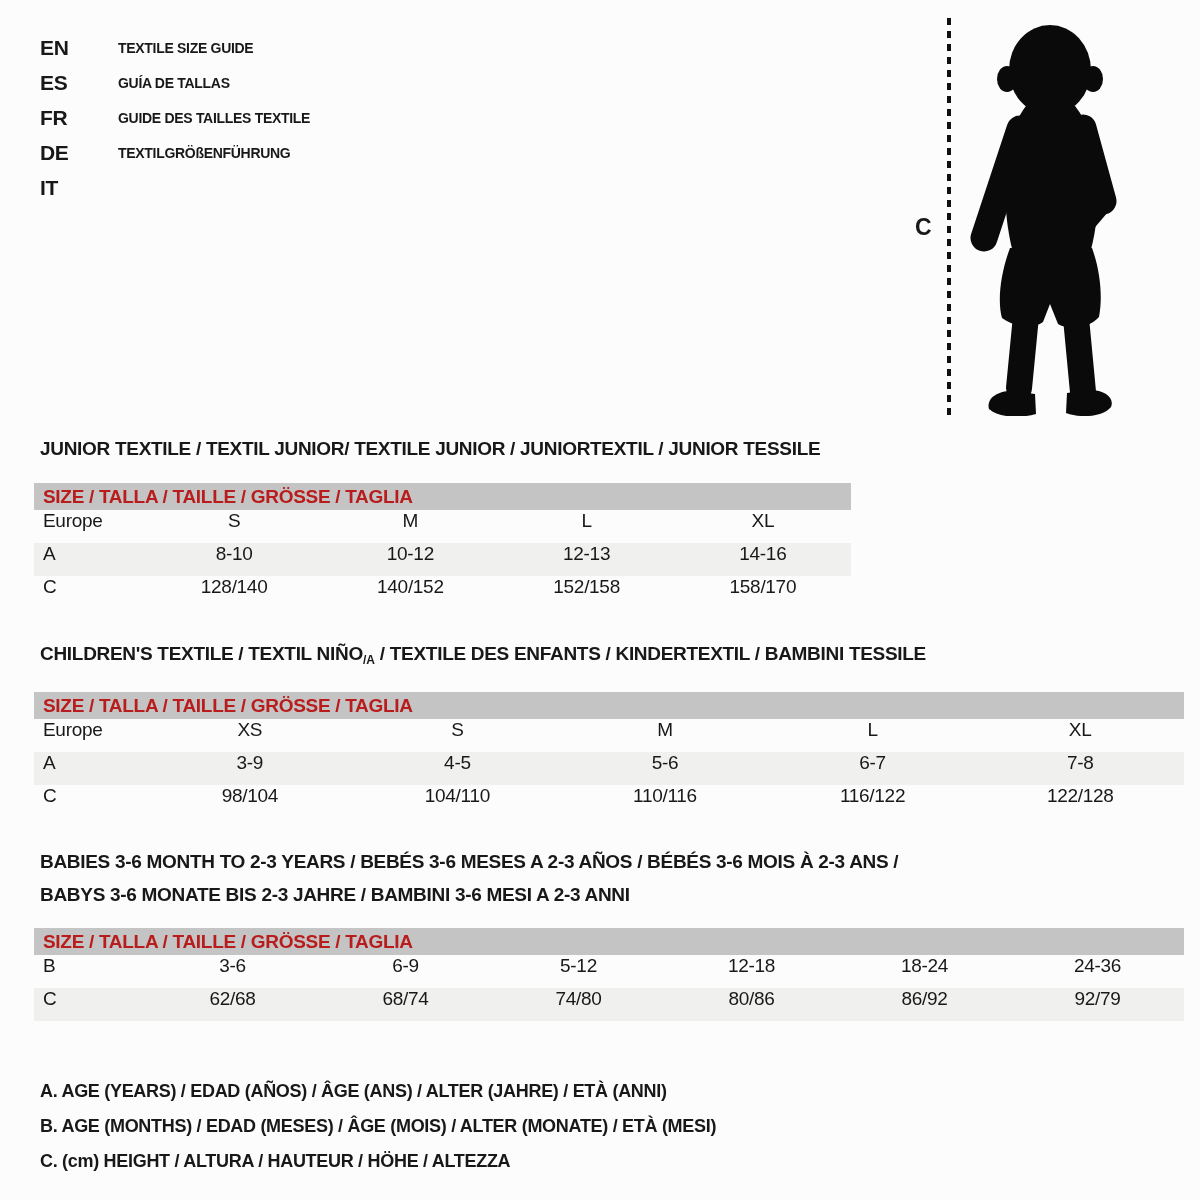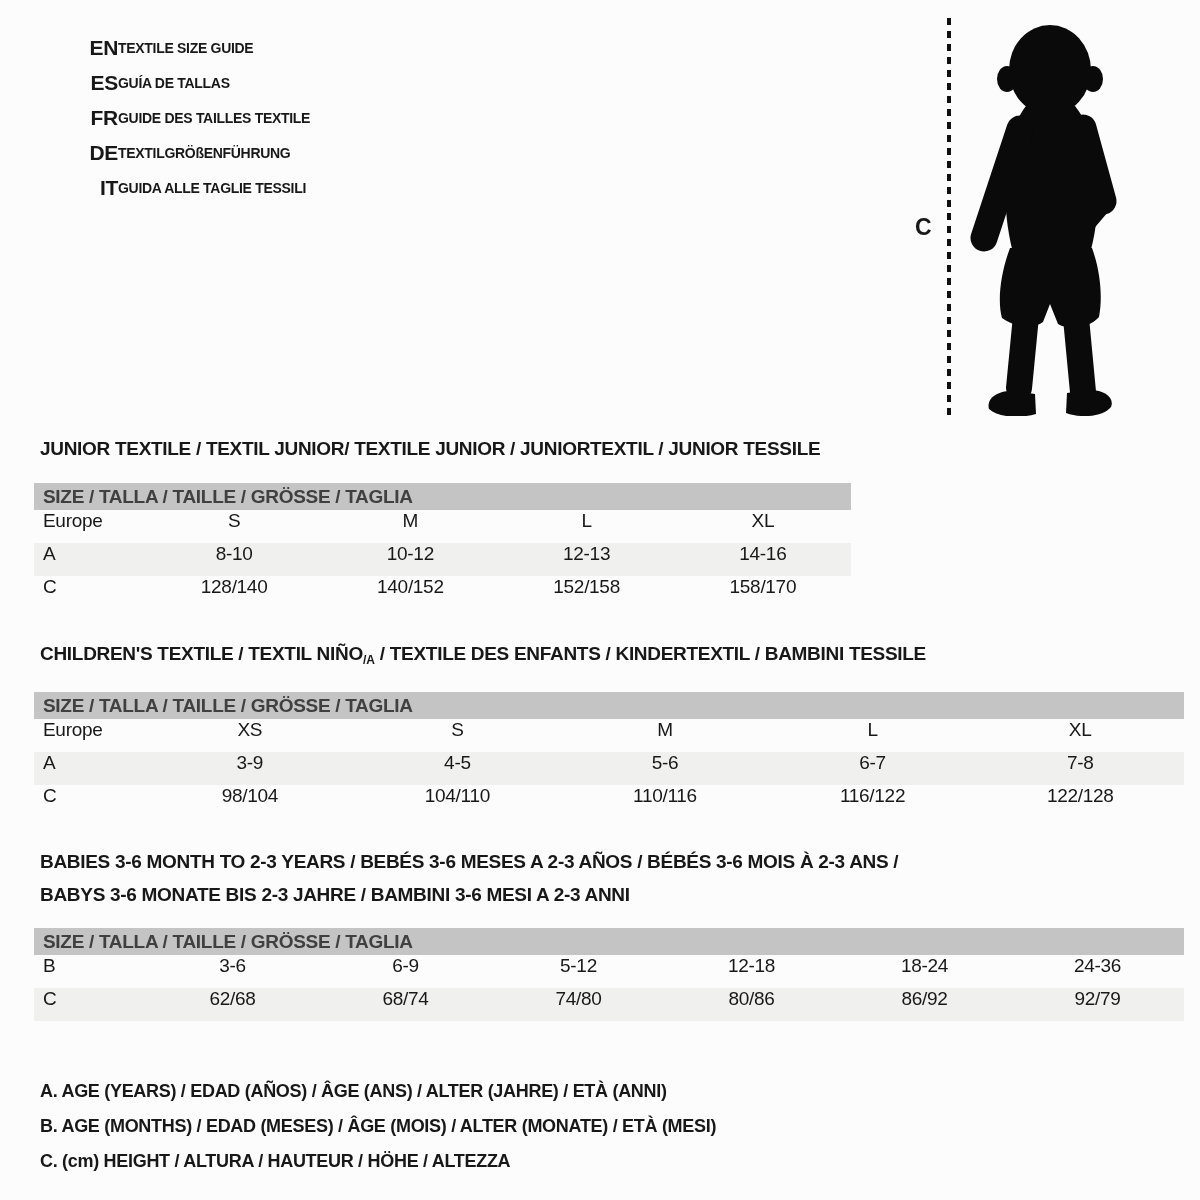--- a/index.html
+++ b/index.html
@@ -16,7 +16,7 @@
   
   .lang-block { position:absolute; left:40px; top:30px; }
   .lang-row { display:flex; height:35px; align-items:center; }
-  .lang-code { width:78px; font-size:21px; font-weight:bold;text-align:right; }
+  .lang-code { width:78px; font-size:21px; font-weight:bold; }
   .lang-label { font-size:14px; font-weight:bold; }
 
   

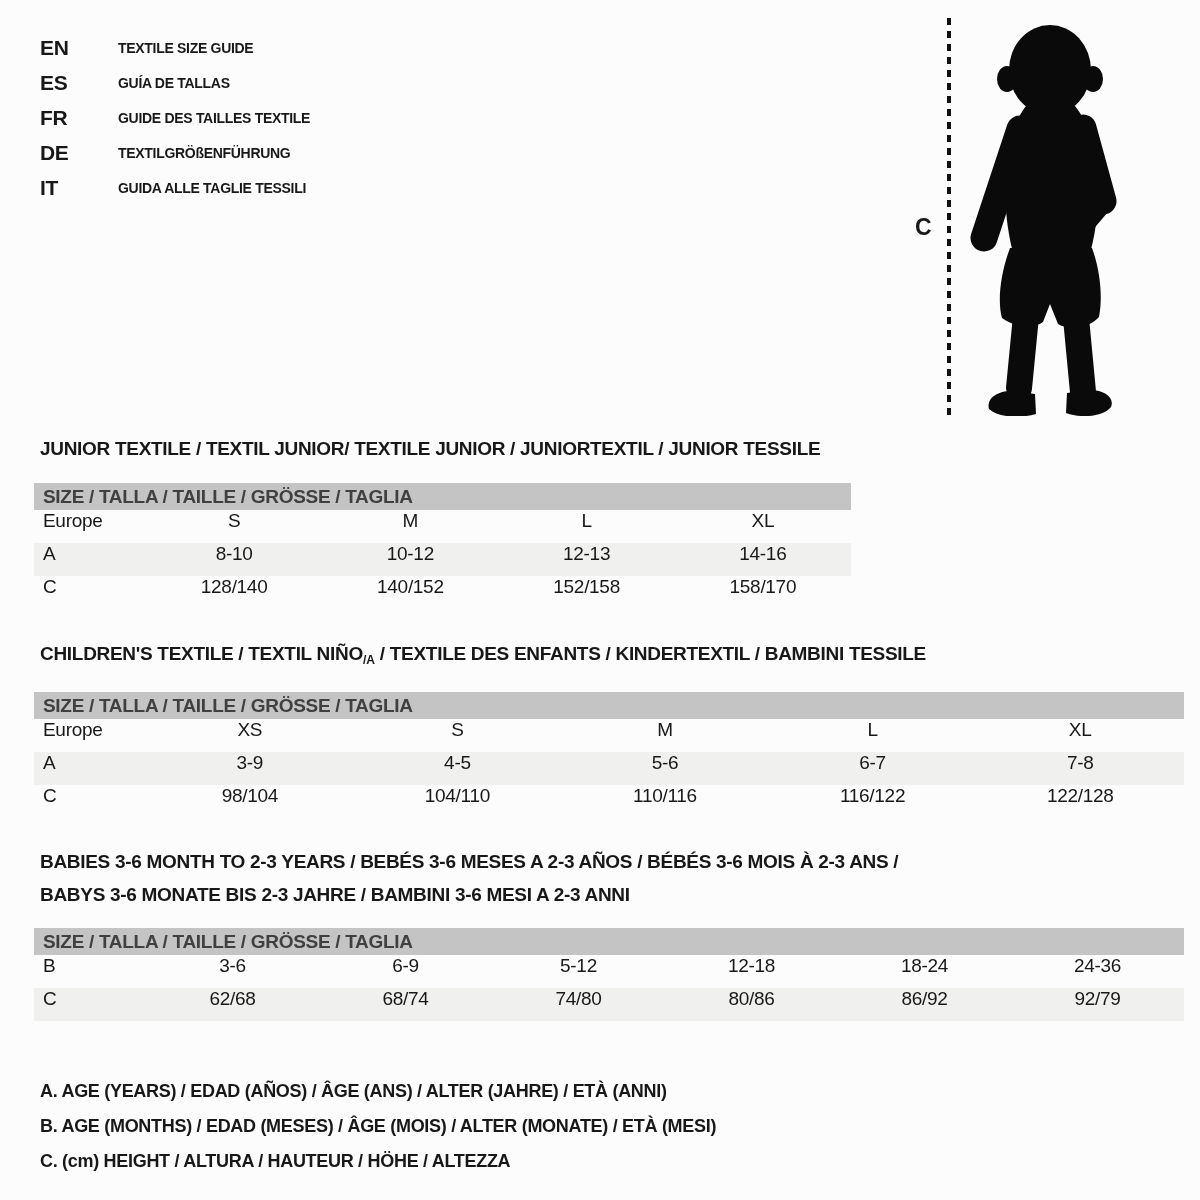--- a/index.html
+++ b/index.html
@@ -71,7 +71,6 @@
   </div>
   <div class="lang-row">
     <span class="lang-code">IT</span>
-    <span class="lang-label">GUIDA ALLE TAGLIE TESSILI</span>
   </div>
 </div>
 

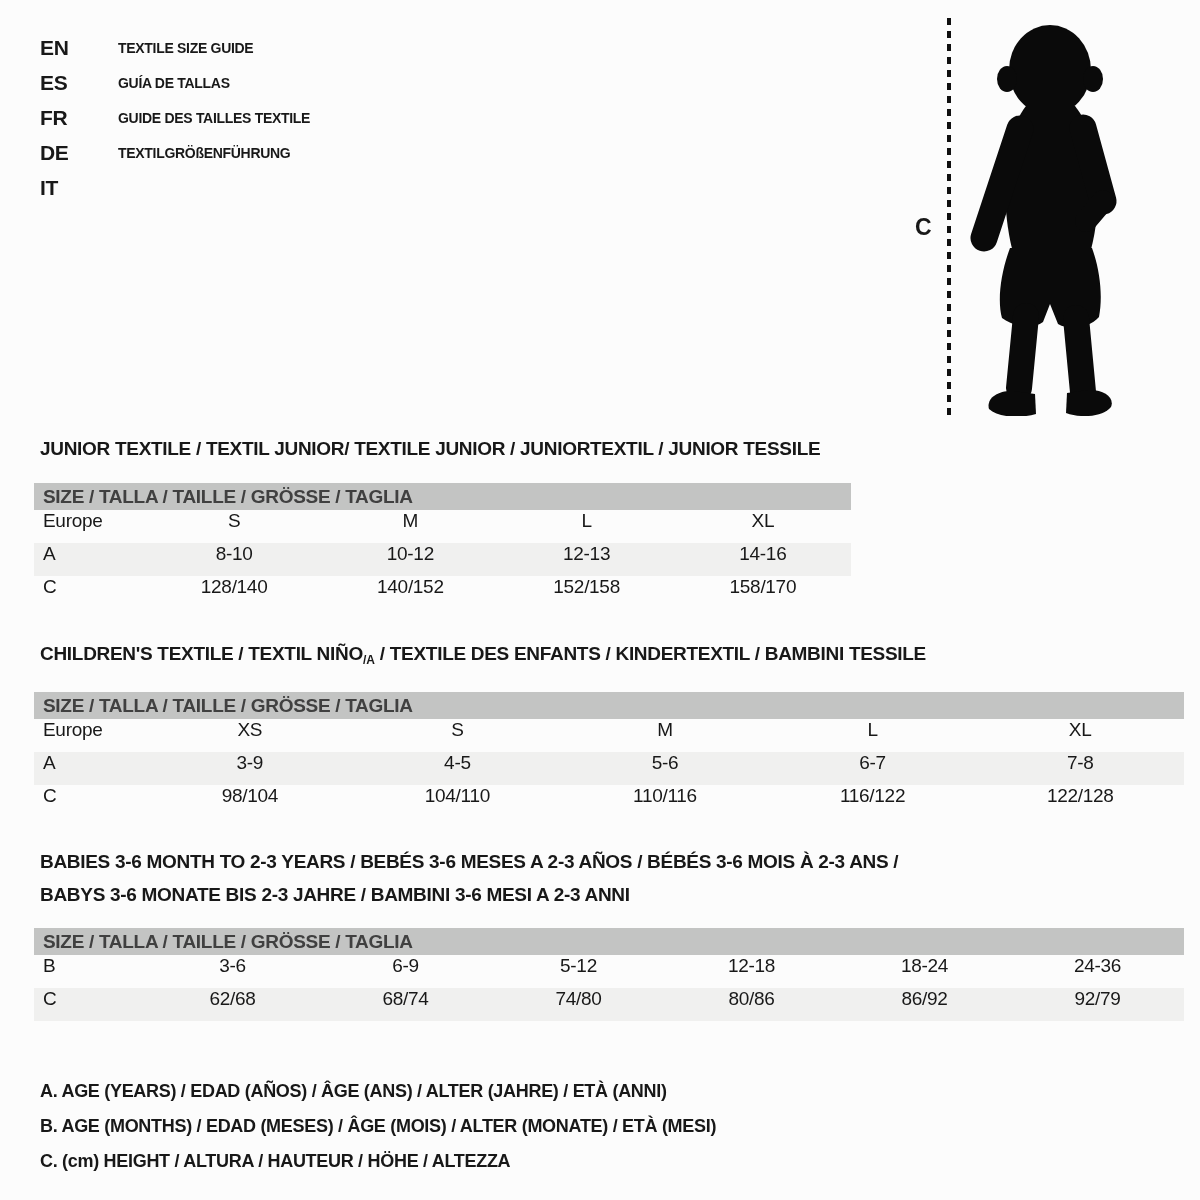--- a/index.html
+++ b/index.html
@@ -39,7 +39,7 @@
   .size-table { position:absolute; left:34px; font-size:19px; }
   .size-table .thead {
     height:27px; background:#c3c4c3; display:flex; align-items:center;
-    padding-left:9px; font-weight:bold; color:#404040;
+    padding-left:9px; font-weight:bold; color:#b91c1c;
   }
   .trow { display:flex; height:33px; align-items:flex-start; }
   .trow.alt { background:#f0f0ef; }

